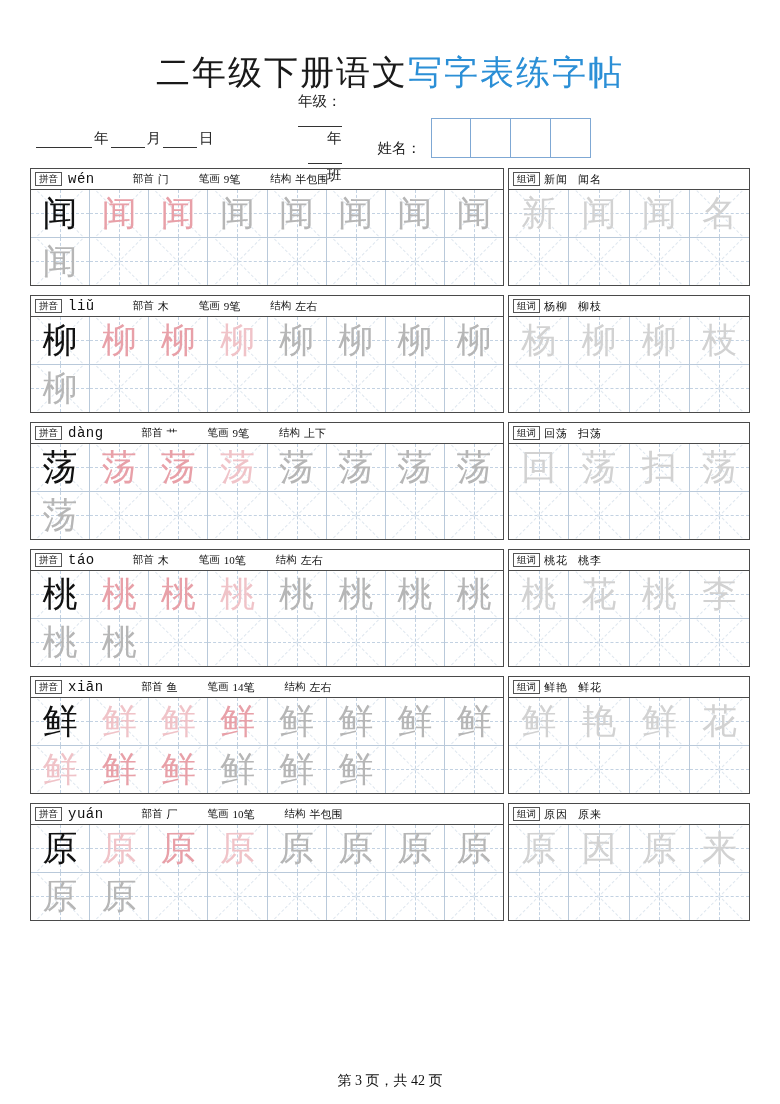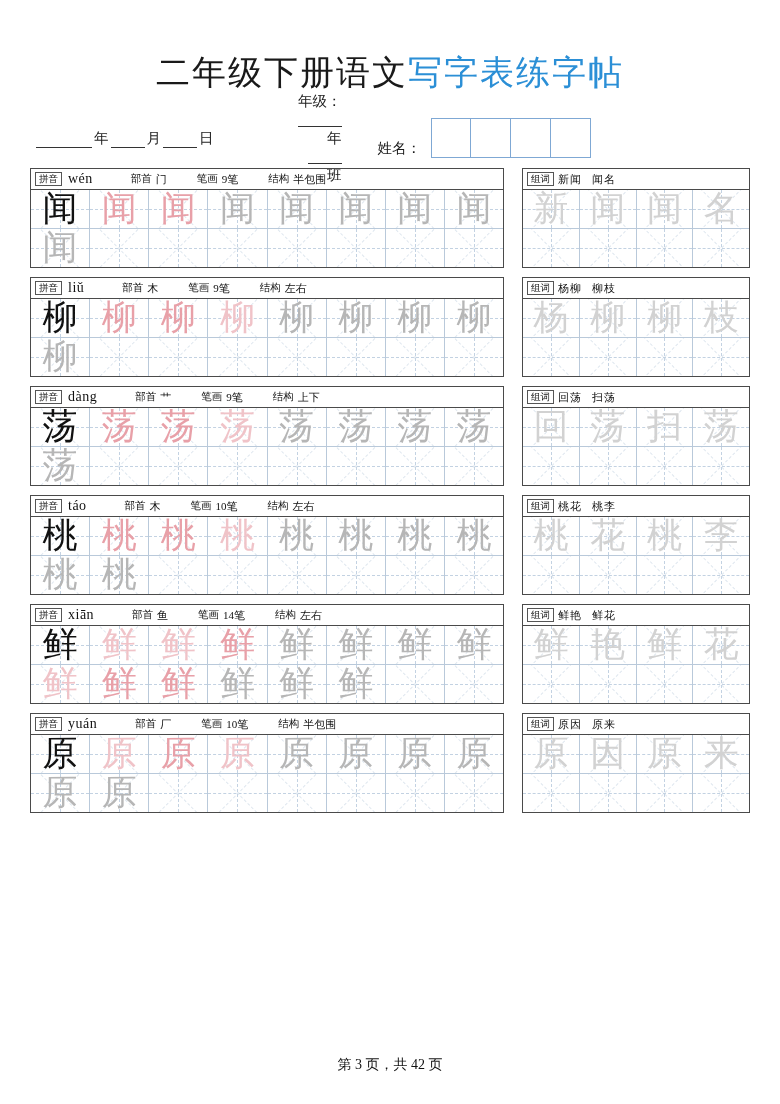--- a/index.html
+++ b/index.html
@@ -69,8 +69,8 @@
   }
   .row {
     display: flex;
-    gap: 18px;
-    height: 100px;
+    gap: 4px;
+    height: 118px;
   }
   .left-block {
     width: 474px;

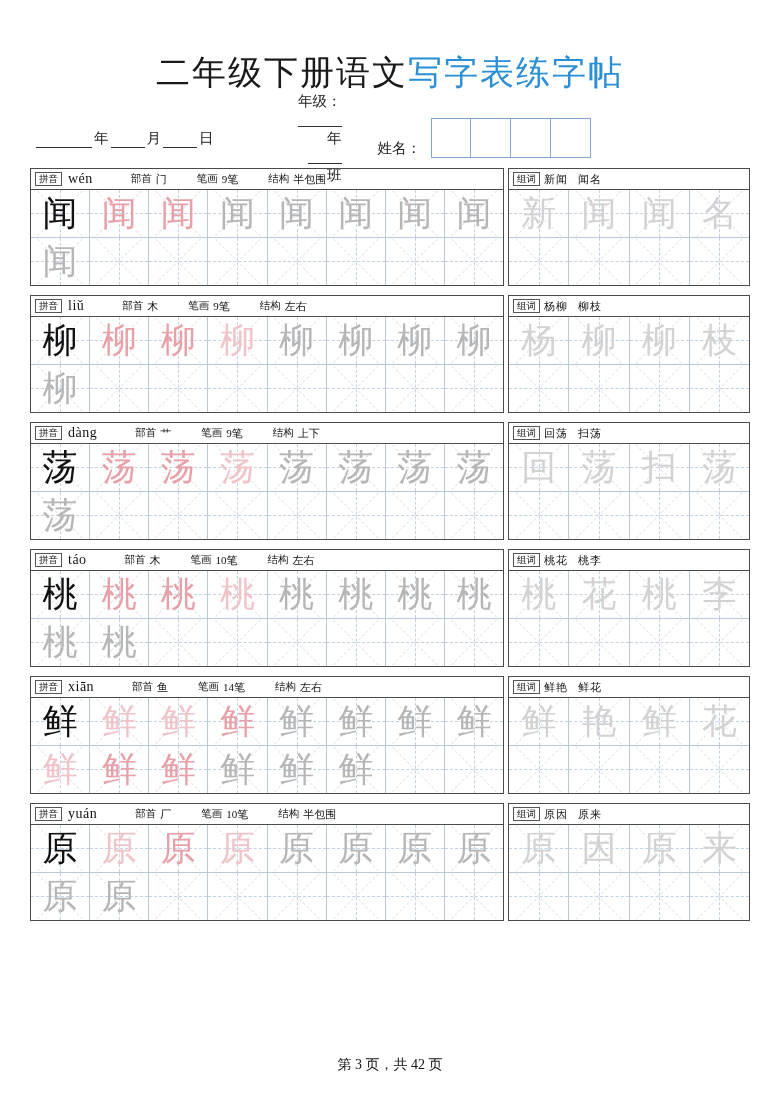--- a/index.html
+++ b/index.html
@@ -105,7 +105,7 @@
     color: #111;
   }
   .meta .pinyin {
-    font-family: Liberation Serif, serif;
+    font-family: Liberation Mono, monospace;
     font-size: 14px;
     letter-spacing: .5px;
     margin-left: 2px;

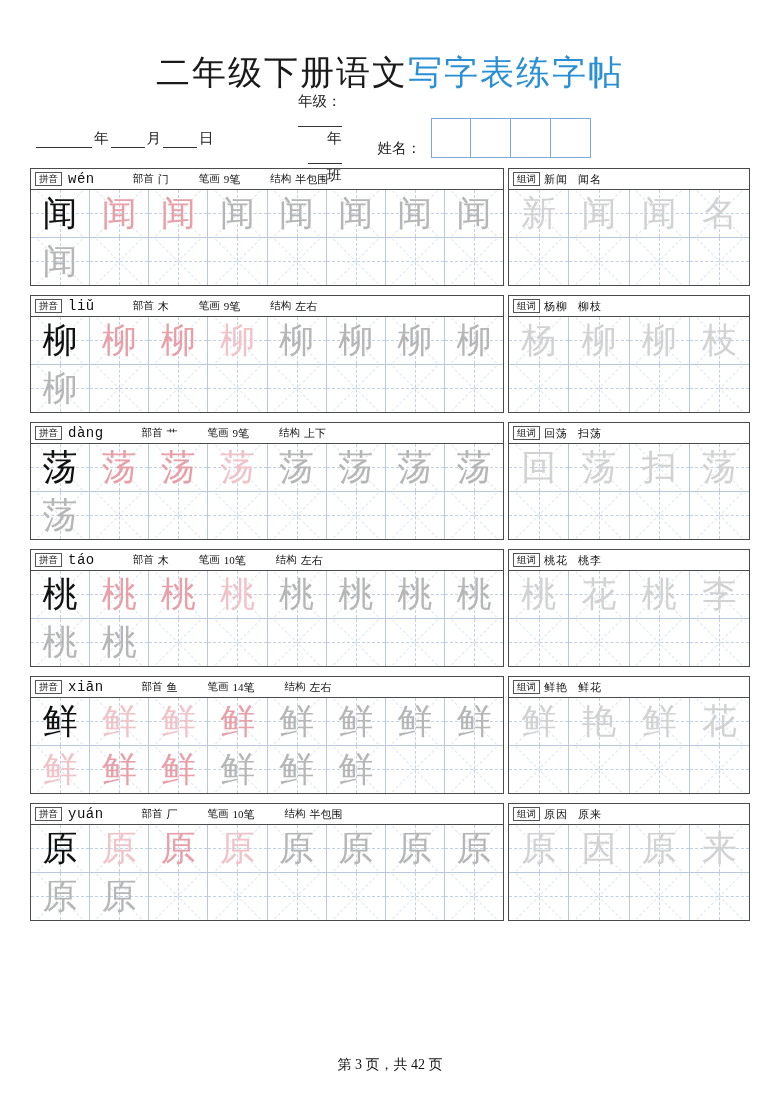--- a/index.html
+++ b/index.html
@@ -191,7 +191,7 @@
   .footer {
     position: absolute;
     left: 0; right: 0;
-    bottom: 30px;
+    bottom: 14px;
     text-align: center;
     font-size: 14px;
     color: #111;

